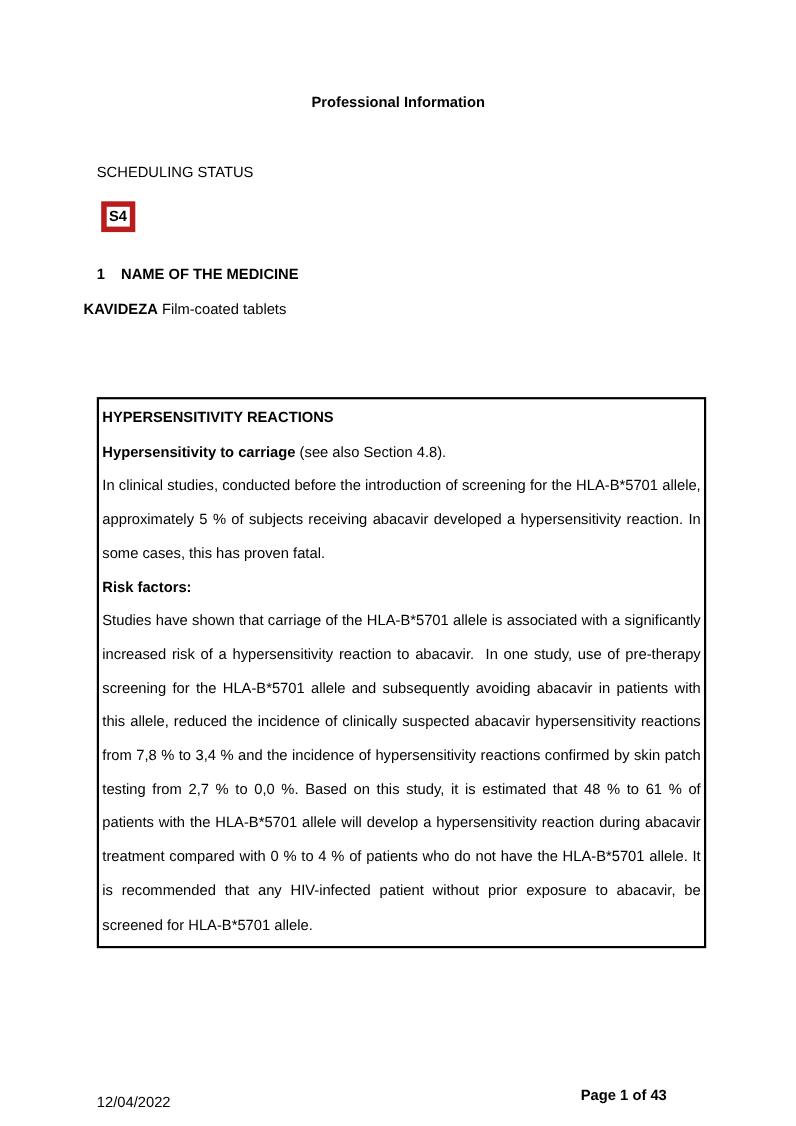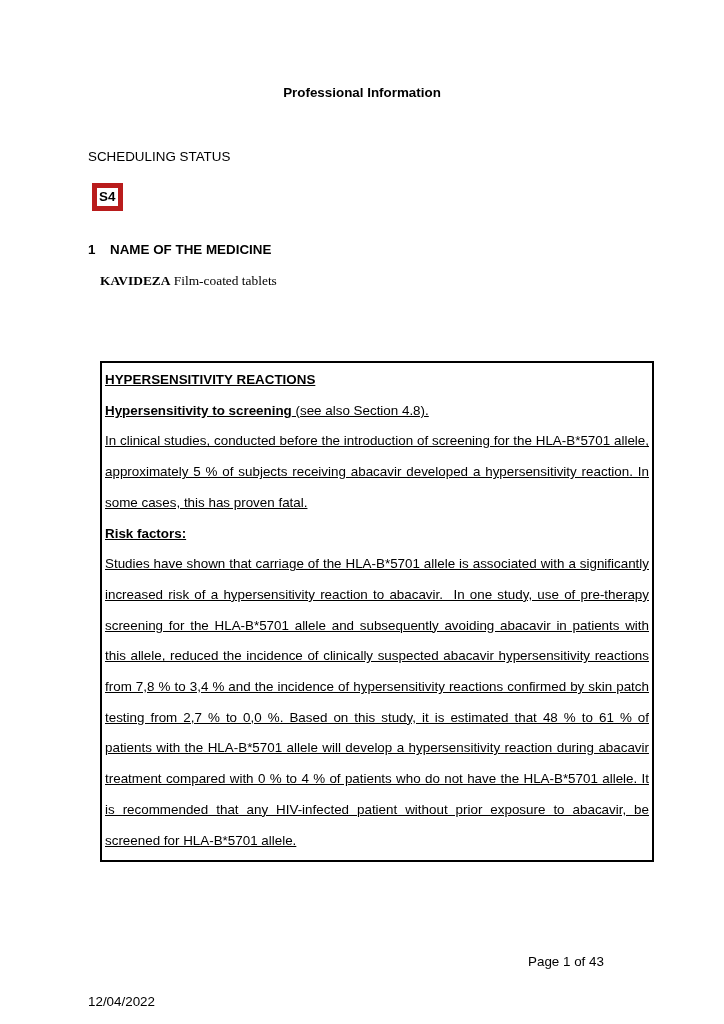--- a/index.html
+++ b/index.html
@@ -56,8 +56,7 @@
   .product {
     position: absolute;
     top: 273px;
-    left: 100px;
-    font-family: Liberation Serif, serif;
+    left: 76px;
   }
   .warning-box {
     position: absolute;

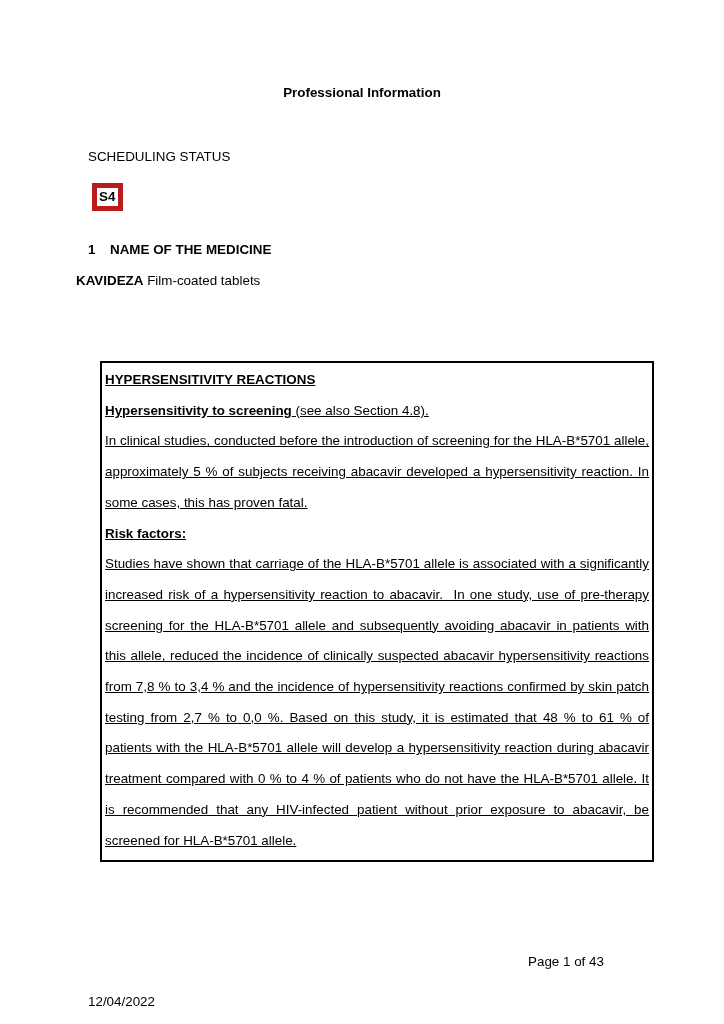--- a/index.html
+++ b/index.html
@@ -61,12 +61,11 @@
   .warning-box {
     position: absolute;
     top: 361px;
-    left: 100px;
+    left: 88px;
     width: 544px;
     border: 2px solid #000000;
     padding: 2px 3px 4px 3px;
     line-height: 30.7px;
-    text-decoration: underline;
   }
   .warning-box p {
     margin: 0;

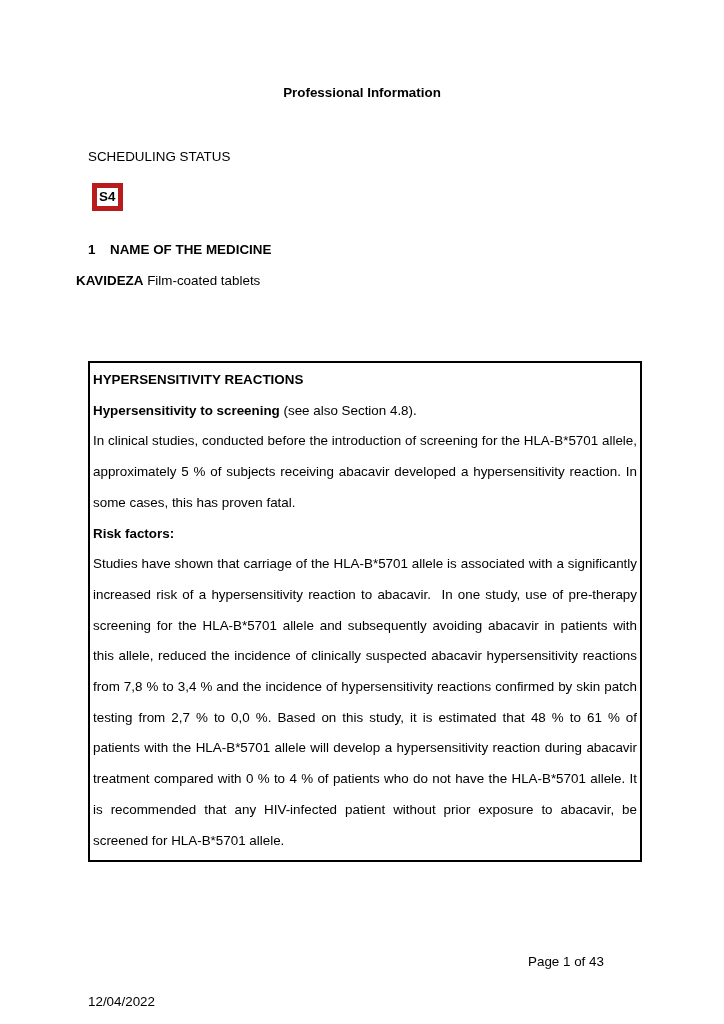--- a/index.html
+++ b/index.html
@@ -108,7 +108,7 @@
   <div class="warning-box">
     <div class="bold">HYPERSENSITIVITY REACTIONS</div>
     <div>
-      <span class="bold">Hypersensitivity to screening</span><span> (see also Section 4.8).</span>
+      <span class="bold">Hypersensitivity to carriage</span><span> (see also Section 4.8).</span>
     </div>
     <p>In clinical studies, conducted before the introduction of screening for the HLA-B*5701 allele, approximately 5&nbsp;% of subjects receiving abacavir developed a hypersensitivity reaction. In some cases, this has proven fatal.</p>
     <div class="bold">Risk factors:</div>

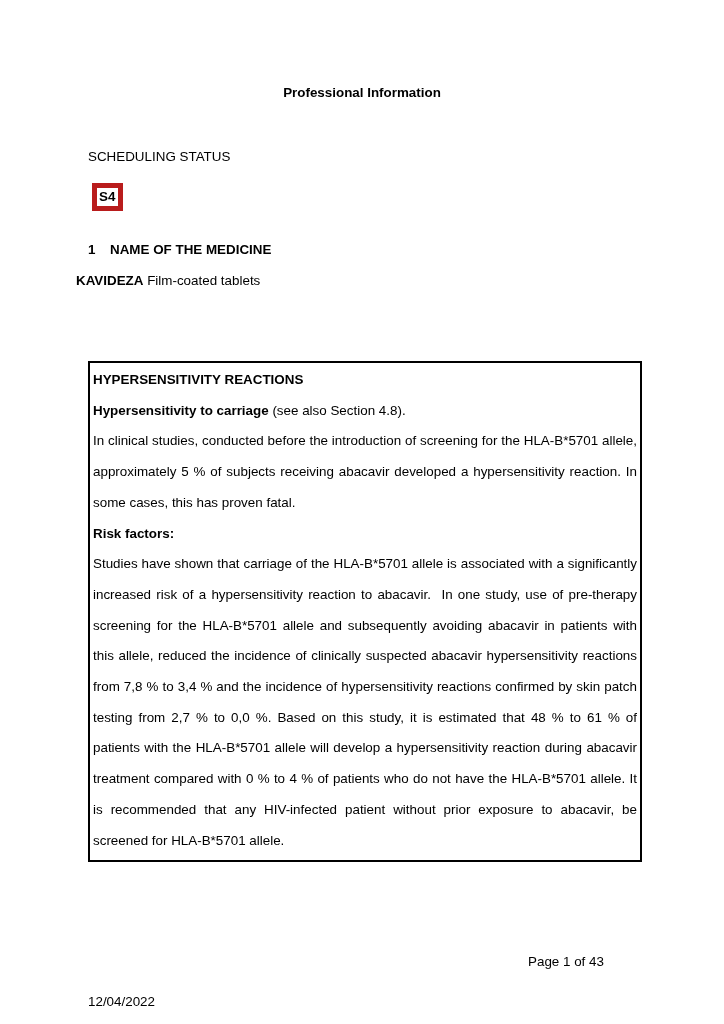--- a/index.html
+++ b/index.html
@@ -81,8 +81,9 @@
   }
   .footer-page {
     position: absolute;
-    top: 954px;
+    top: 988px;
     left: 528px;
+    font-weight: bold;
   }
 </style>
 </head>

